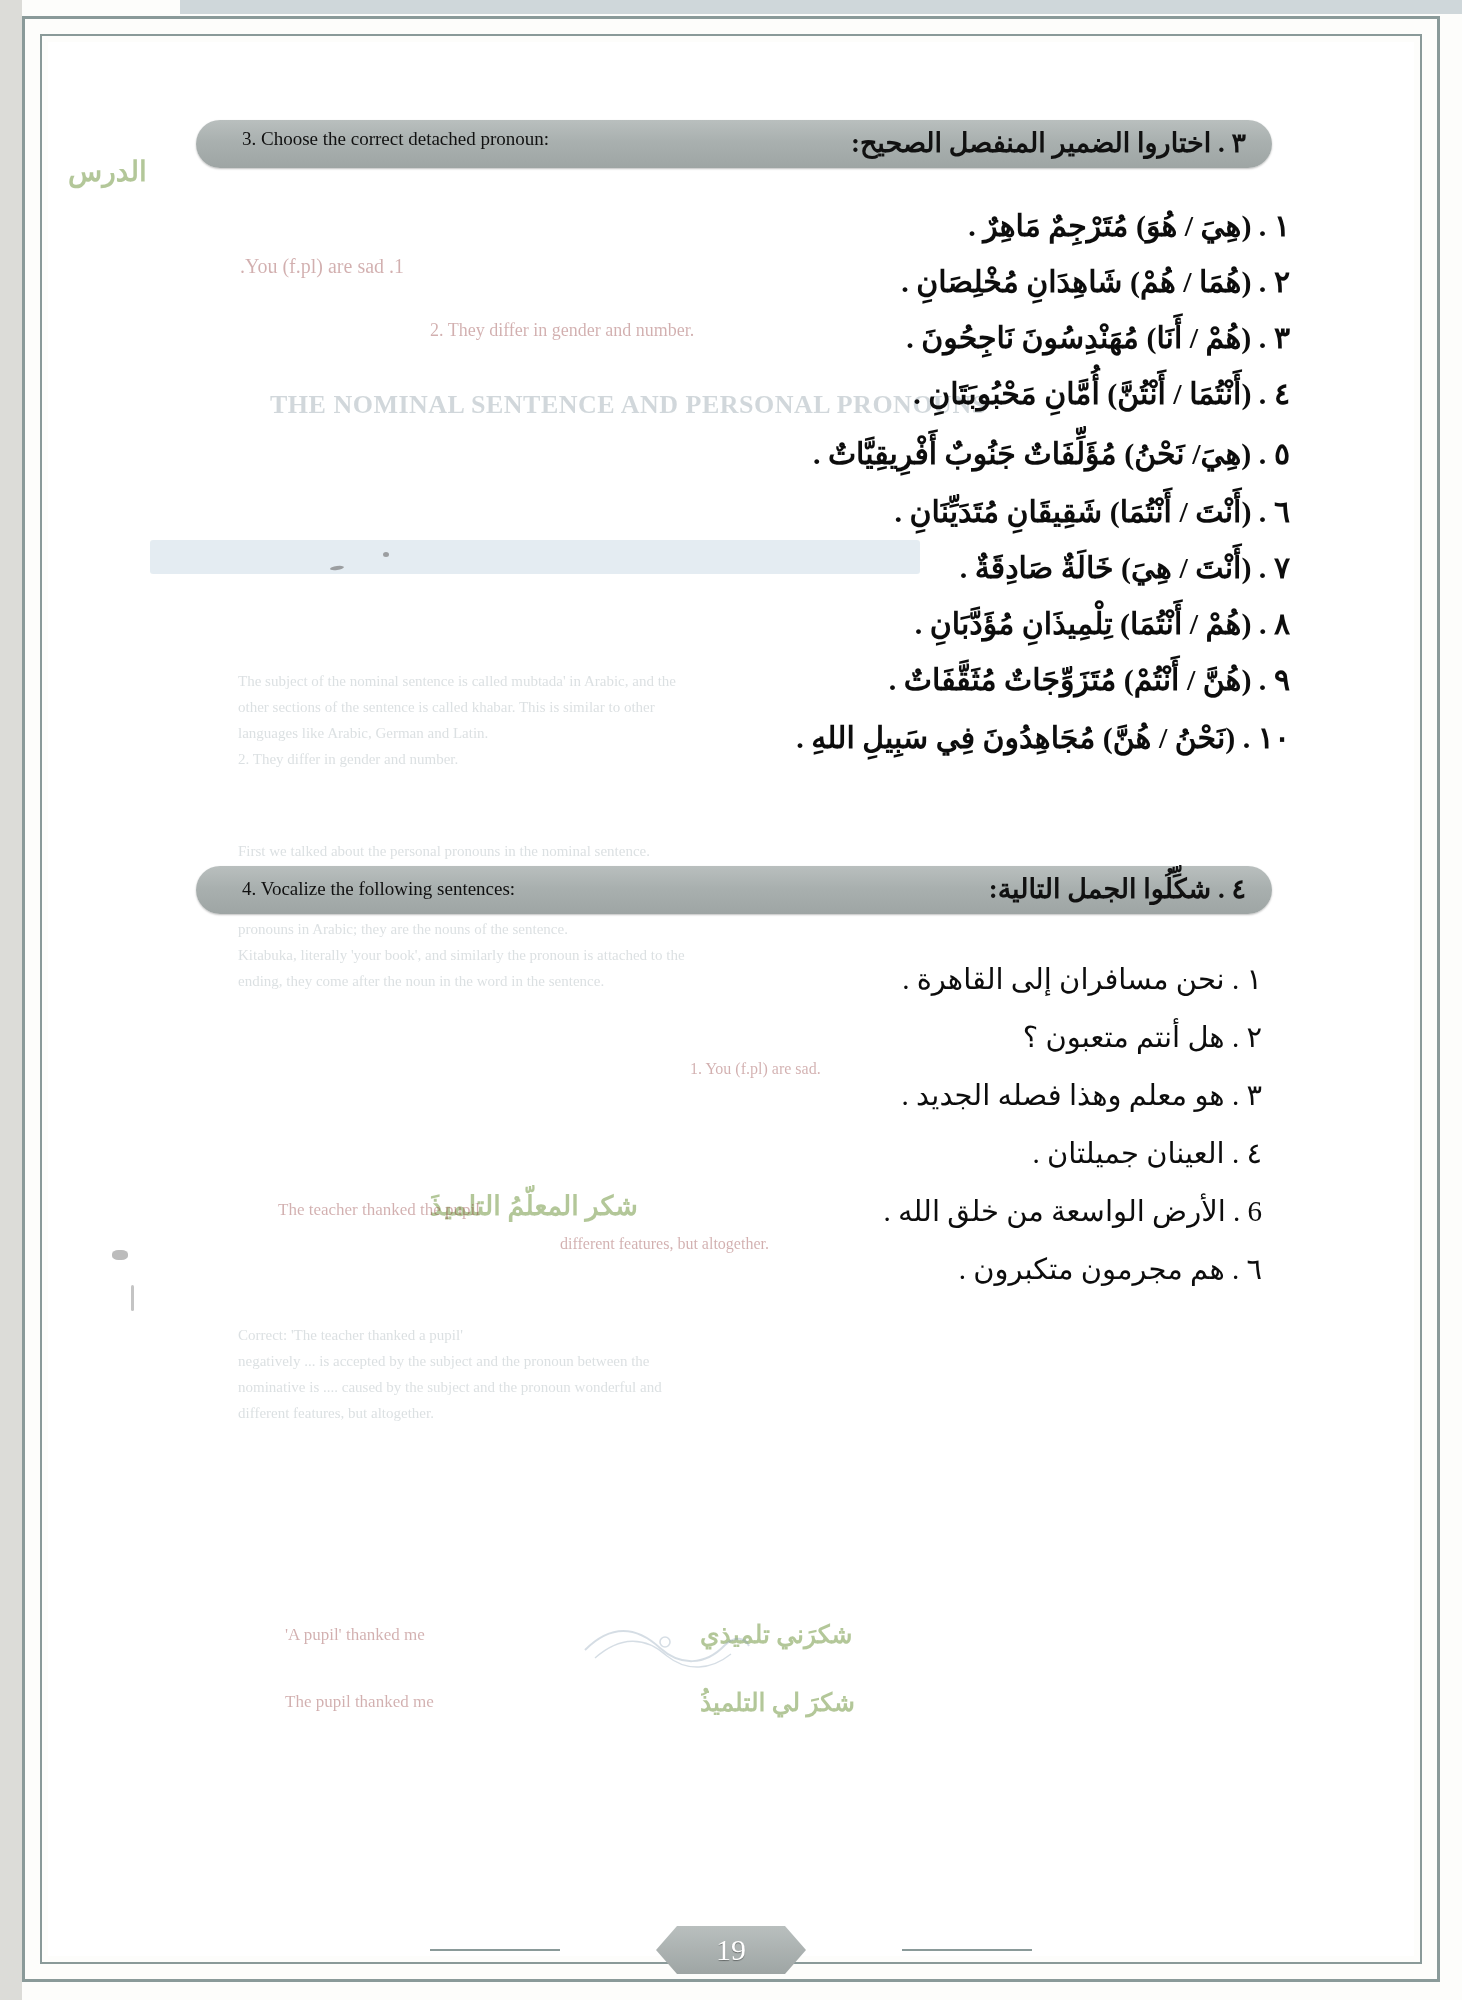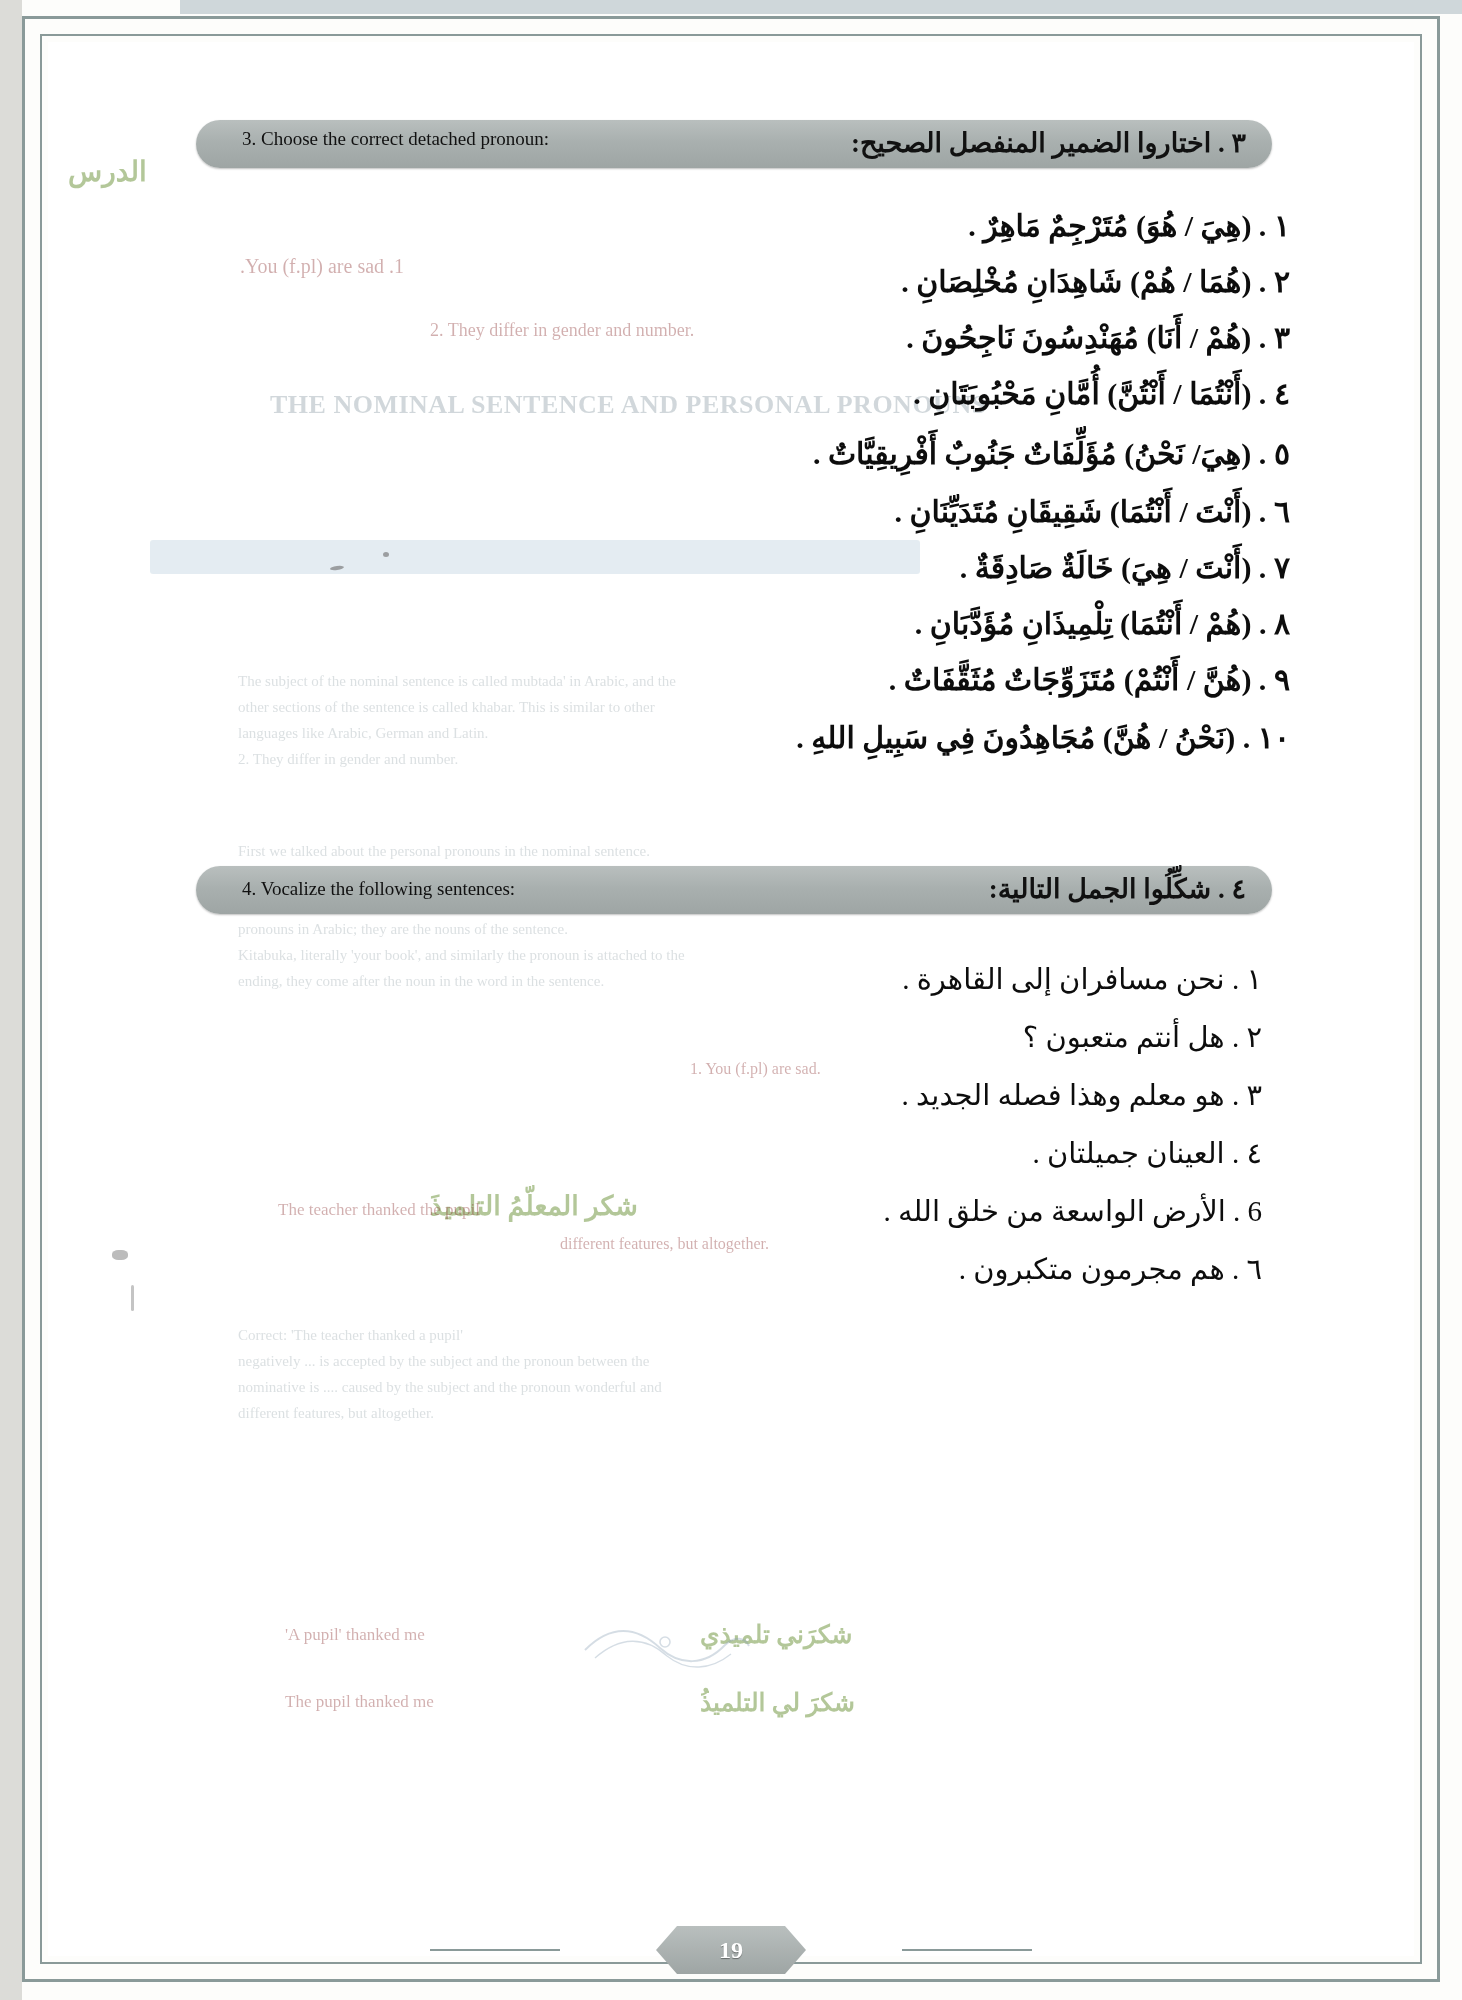--- a/index.html
+++ b/index.html
@@ -132,7 +132,7 @@
     background:linear-gradient(to bottom,#b9bfbe,#9ea5a4);
     clip-path:polygon(14% 0%,86% 0%,100% 50%,86% 100%,14% 100%,0% 50%);
     display:flex;align-items:center;justify-content:center;
-    color:#fff;font-size:24px;font-weight:bold;
+    color:#fff;font-size:30px;font-weight:normal;
     text-shadow:0 1px 1px rgba(0,0,0,.4);
   }
   .rule-left{

